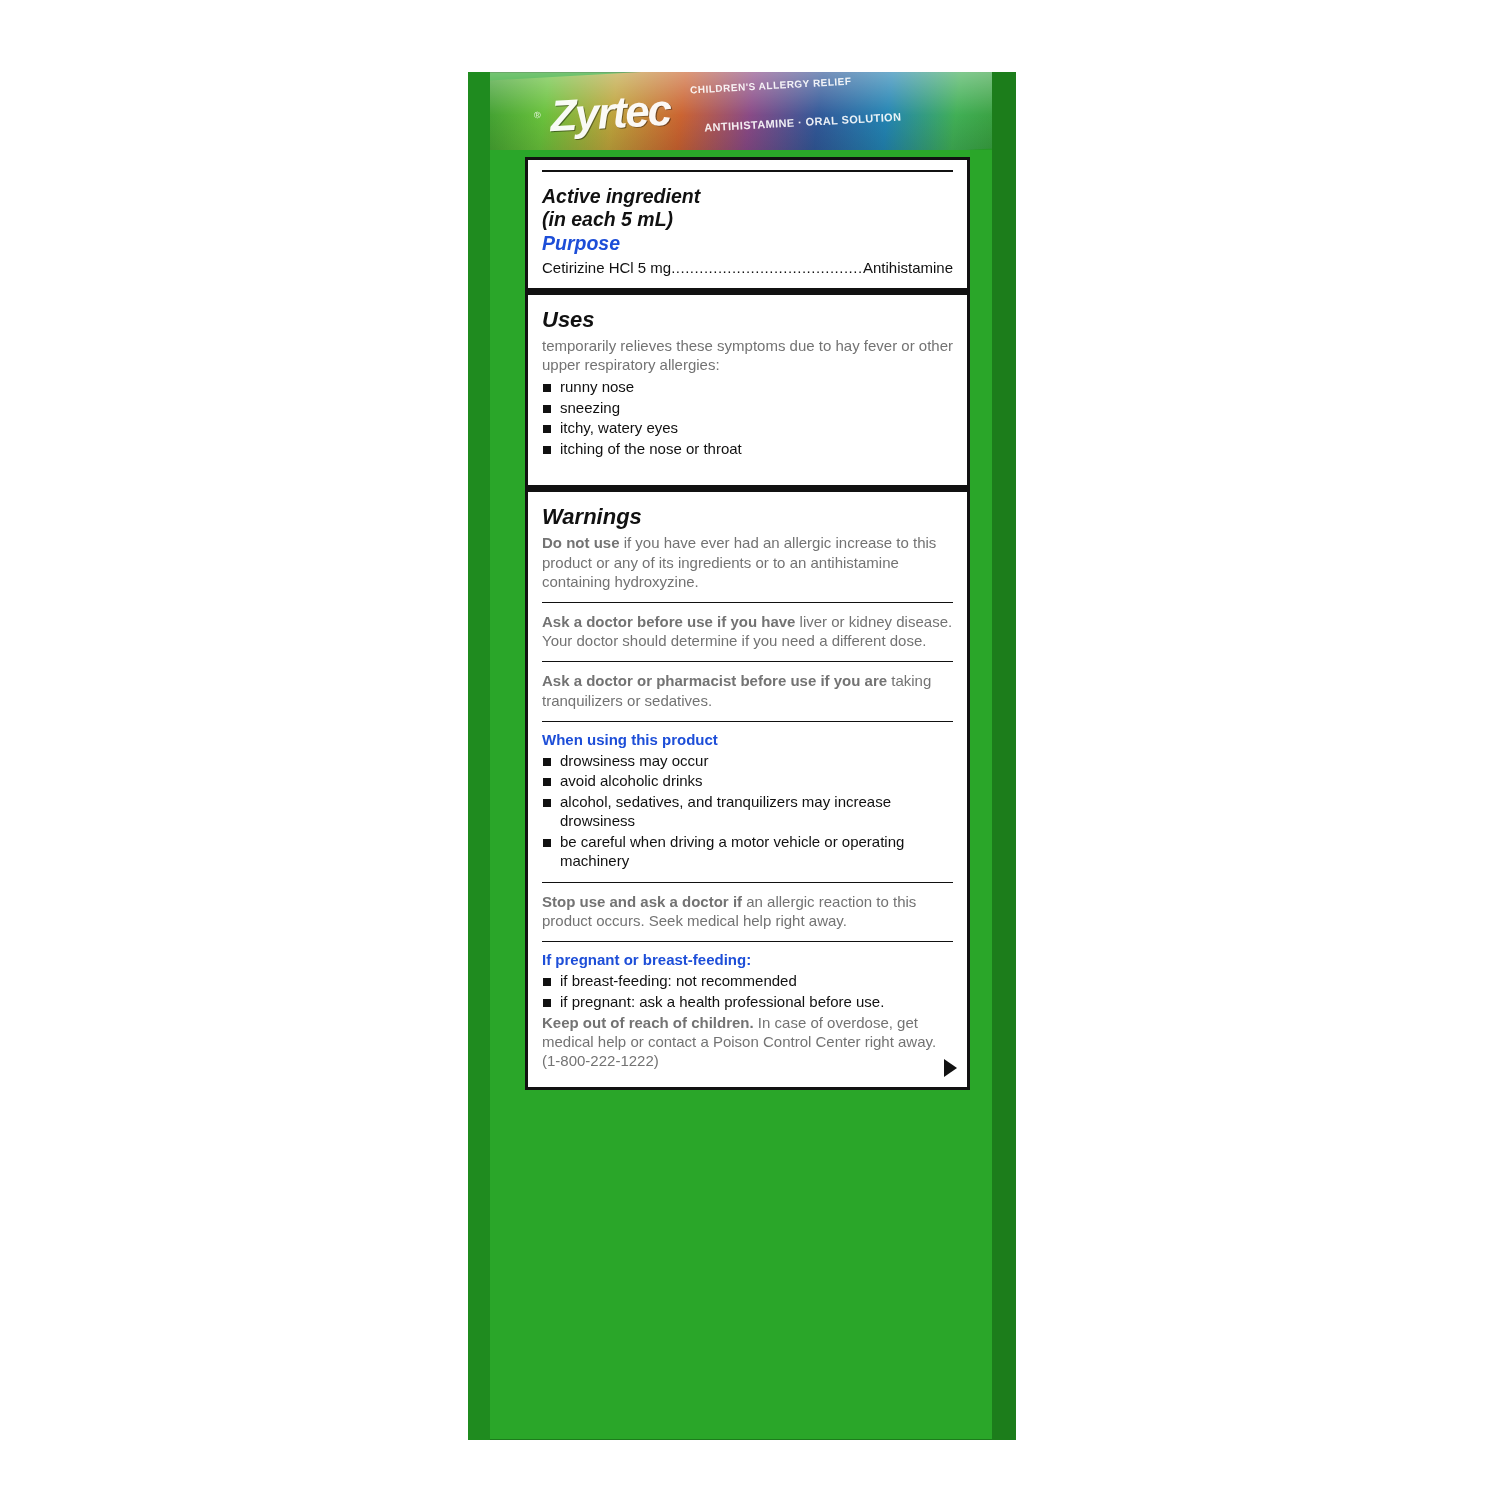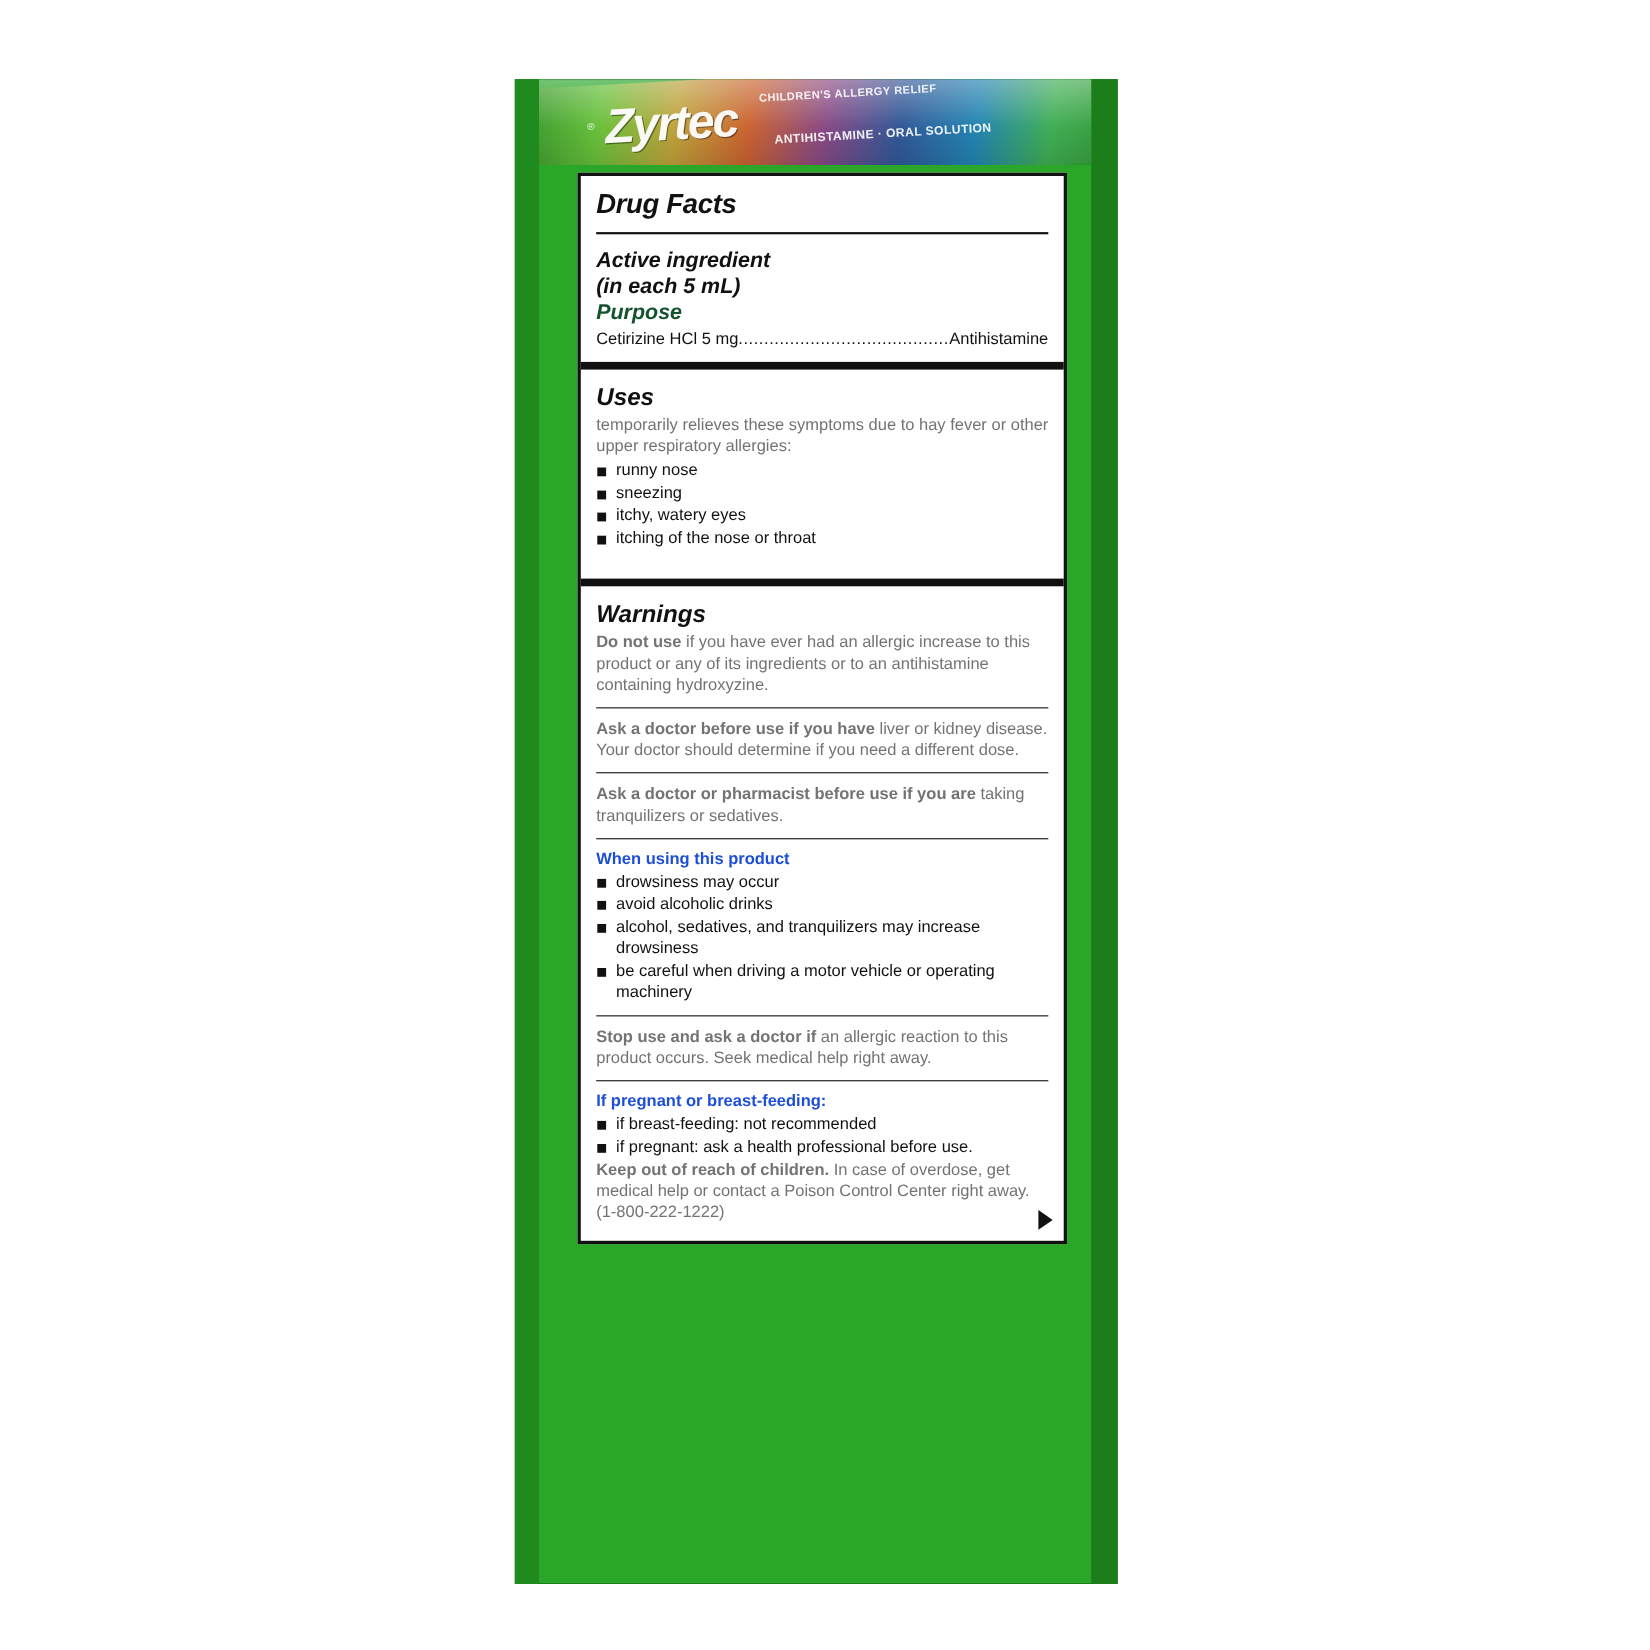--- a/index.html
+++ b/index.html
@@ -291,7 +291,6 @@
     <div class="panel-inner">
 
       <div class="sec" style="padding-bottom:0;border-bottom:none;">
-        <div class="title">Drug Facts</div>
         <div class="rule-thin"></div>
       </div>
 

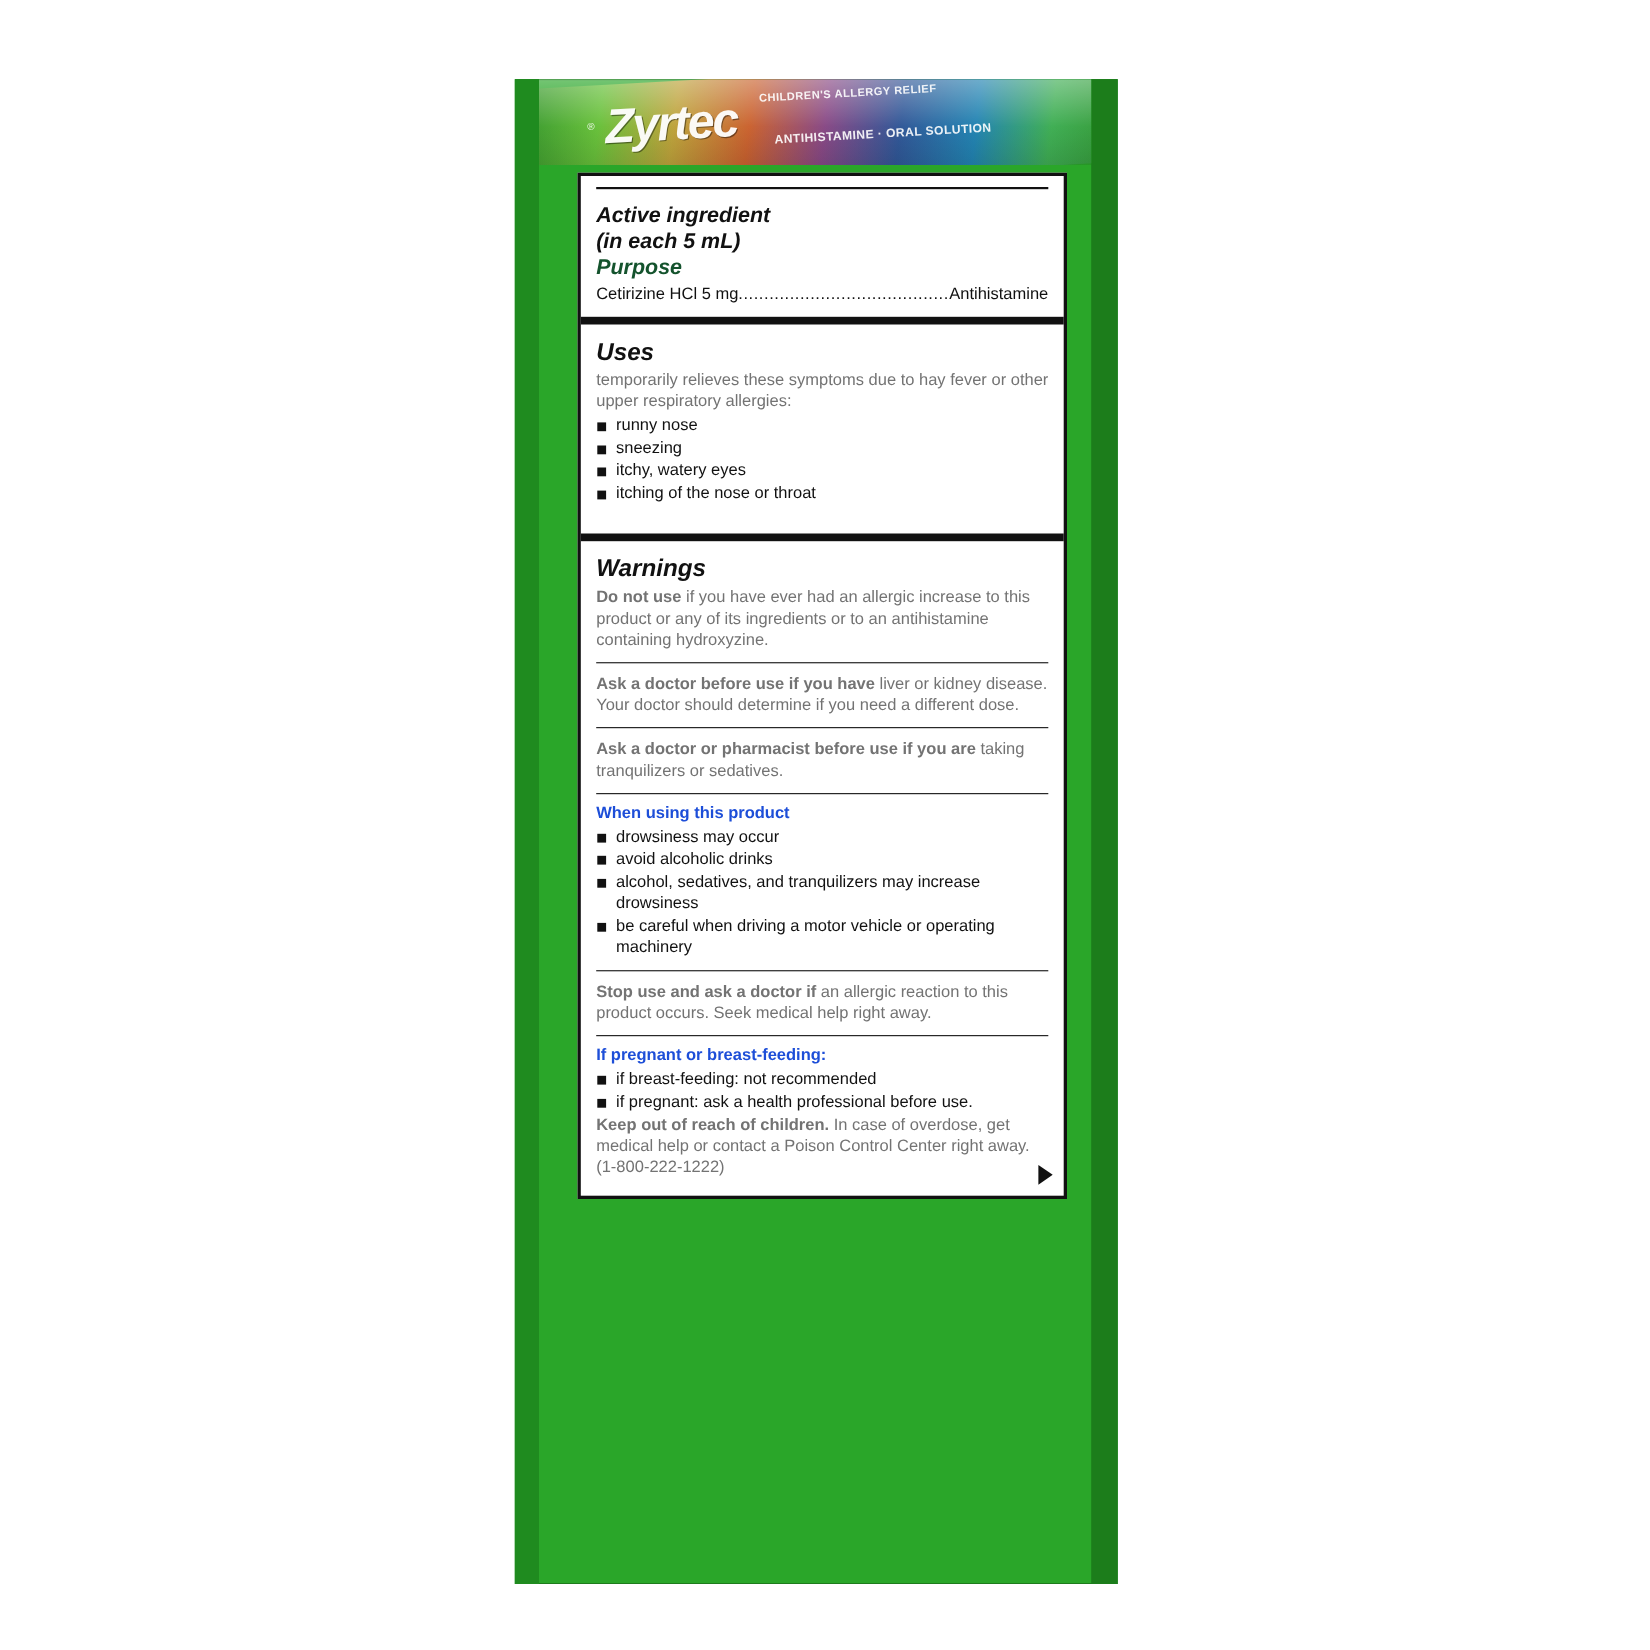--- a/index.html
+++ b/index.html
@@ -186,7 +186,7 @@
     font-style: italic;
     font-weight: bold;
     font-size: 19.5px;
-    color: #14532d;
+    color: #1d4ed8;
     white-space: nowrap;
     padding-top: 1px;
   }

